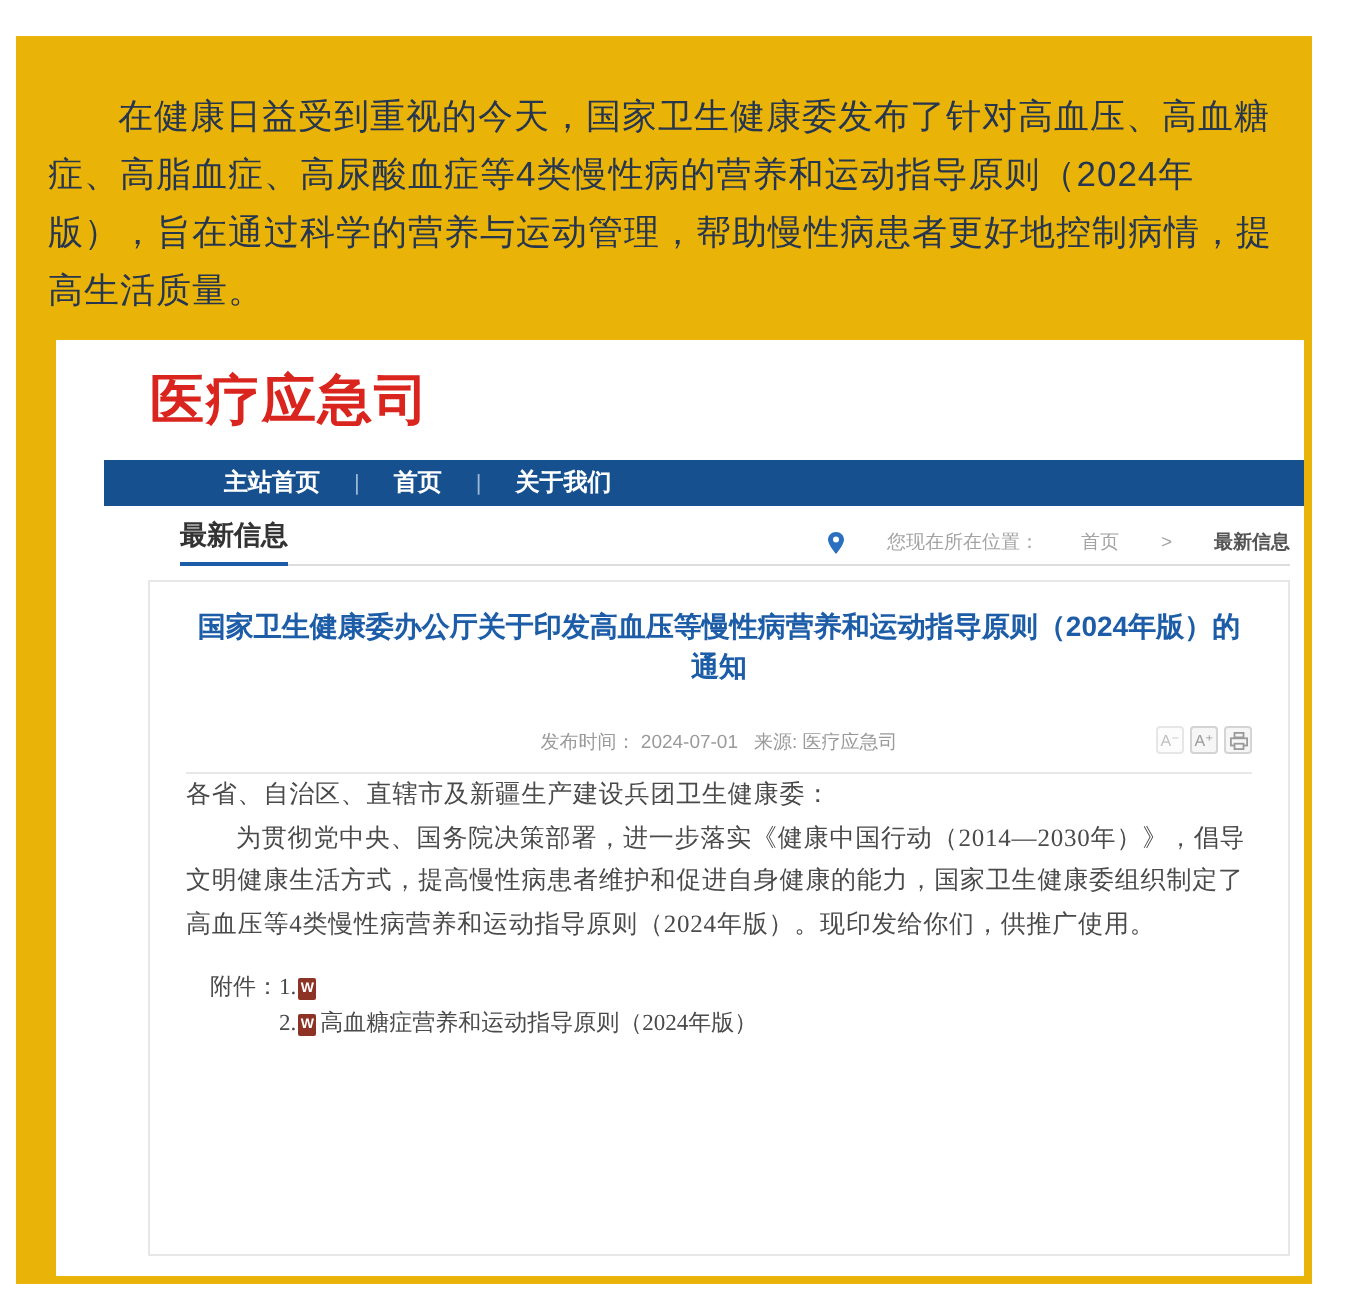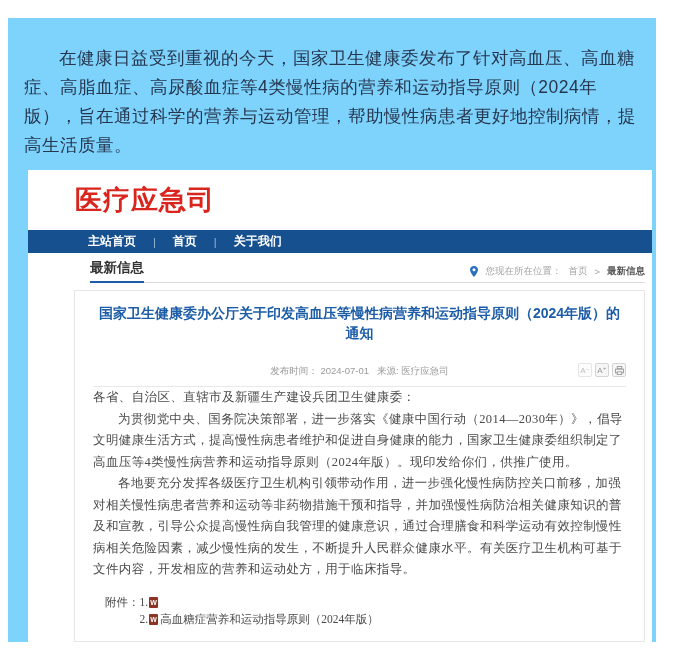--- a/index.html
+++ b/index.html
@@ -8,7 +8,7 @@
 
   .panel {
     position: absolute; left: 8px; top: 18px; width: 648px; height: 624px;
-    background: #7dd3fc;
+    background: #eab308;
   }
 
   .intro {

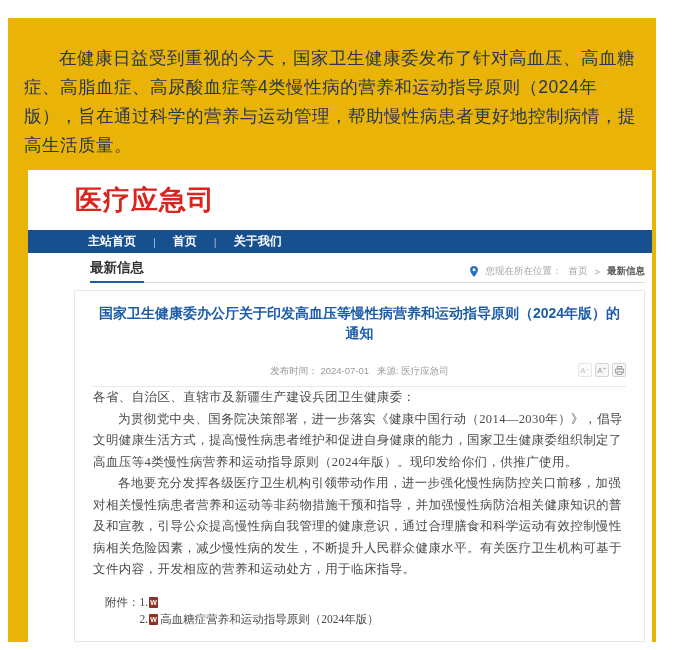--- a/index.html
+++ b/index.html
@@ -26,7 +26,7 @@
 
   .nav {
     height: 23px; background: #17508f; display: flex; align-items: center;
-    padding-left: 60px; gap: 17px;
+    padding-left: 60px; gap: 17px; margin-left: 24px;
   }
   .nav-item { color: #ffffff; font-size: 12px; font-weight: bold; cursor: pointer; }
   .nav-sep { color: #9db9d8; font-size: 11px; }

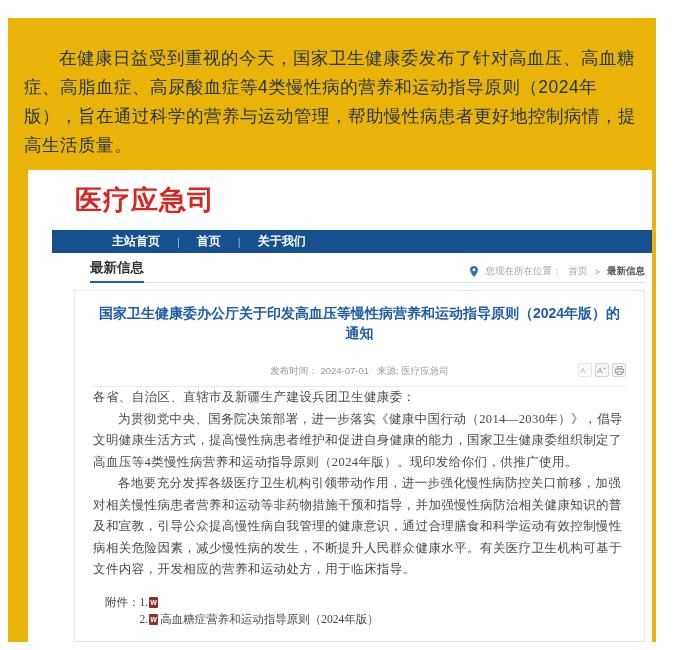--- a/index.html
+++ b/index.html
@@ -41,7 +41,7 @@
     font-size: 13.5px; font-weight: bold; color: #333;
     border-bottom: 2px solid #1d5da8; padding-bottom: 4px; margin-bottom: -5px;
   }
-  .breadcrumb { display: flex; align-items: center; gap: 7px; font-size: 9.5px; color: #a3a3a3; }
+  .breadcrumb { display: flex; align-items: center; gap: 21px; font-size: 9.5px; color: #a3a3a3; }
   .breadcrumb .crumb-current { color: #555; font-weight: bold; }
   .pin { width: 8px; height: 11px; }
 

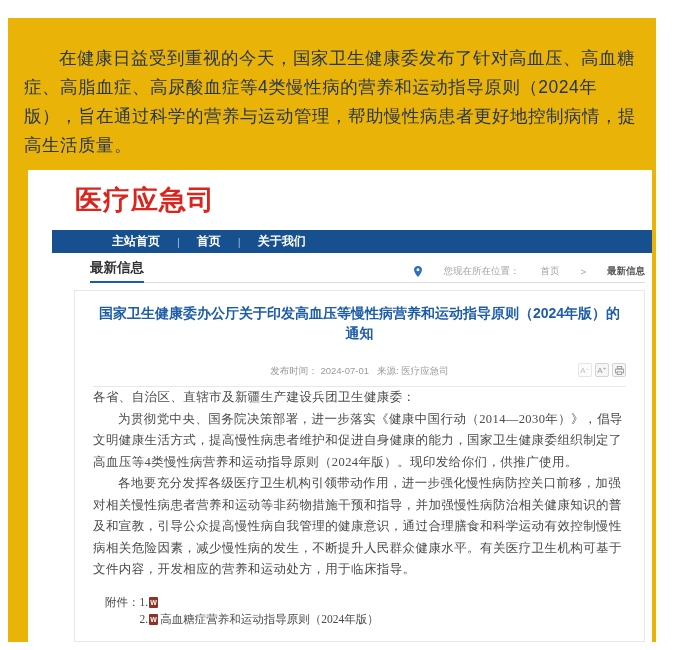--- a/index.html
+++ b/index.html
@@ -146,7 +146,6 @@
         <div class="doc-body">
           <p>各省、自治区、直辖市及新疆生产建设兵团卫生健康委：</p>
           <p class="indent">为贯彻党中央、国务院决策部署，进一步落实《健康中国行动（2014—2030年）》，倡导文明健康生活方式，提高慢性病患者维护和促进自身健康的能力，国家卫生健康委组织制定了高血压等4类慢性病营养和运动指导原则（2024年版）。现印发给你们，供推广使用。</p>
-          <p class="indent">各地要充分发挥各级医疗卫生机构引领带动作用，进一步强化慢性病防控关口前移，加强对相关慢性病患者营养和运动等非药物措施干预和指导，并加强慢性病防治相关健康知识的普及和宣教，引导公众提高慢性病自我管理的健康意识，通过合理膳食和科学运动有效控制慢性病相关危险因素，减少慢性病的发生，不断提升人民群众健康水平。有关医疗卫生机构可基于文件内容，开发相应的营养和运动处方，用于临床指导。</p>
 
           <div class="attachments">
             <span class="attach-label">附件：</span>

